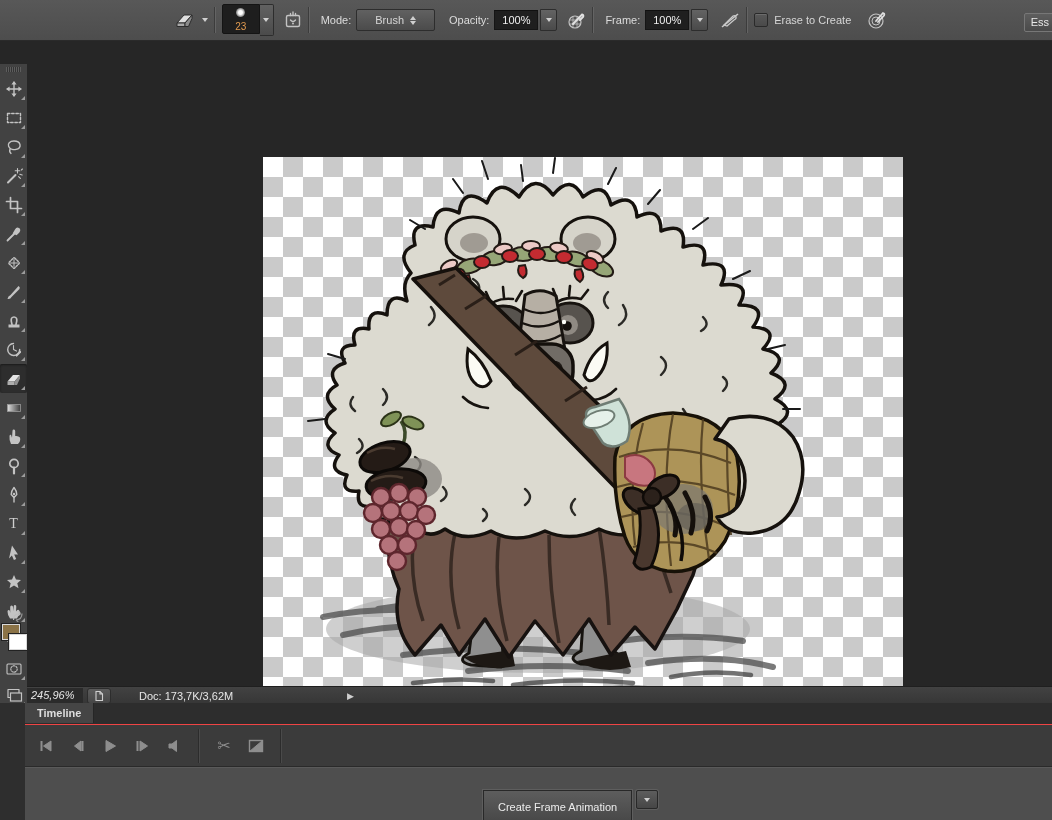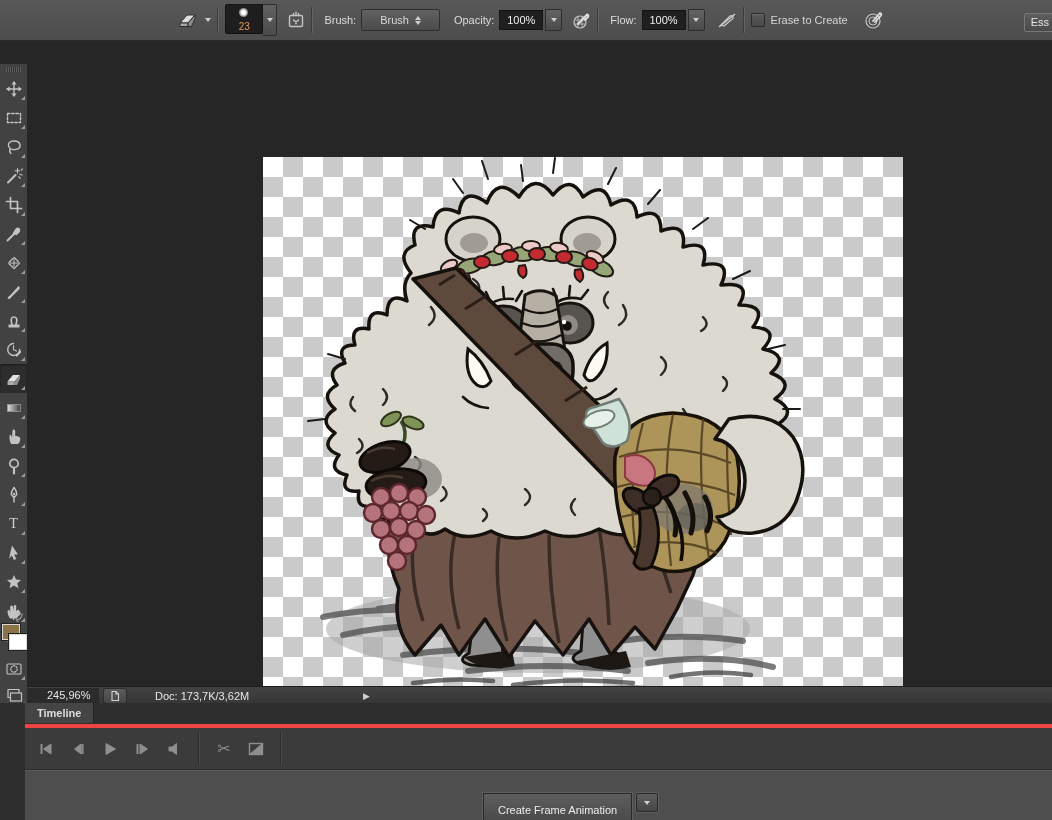--- a/index.html
+++ b/index.html
@@ -130,7 +130,7 @@
       </svg>
     </div>
     <div class="sep"></div>
-    <span class="ob-label">Brush:</span>
+    <span class="ob-label">Mode:</span>
     <div class="ps-btnface" style="height:20px;display:flex;align-items:center;padding:0 18px">
       <span>Brush</span>
       <span class="updown">

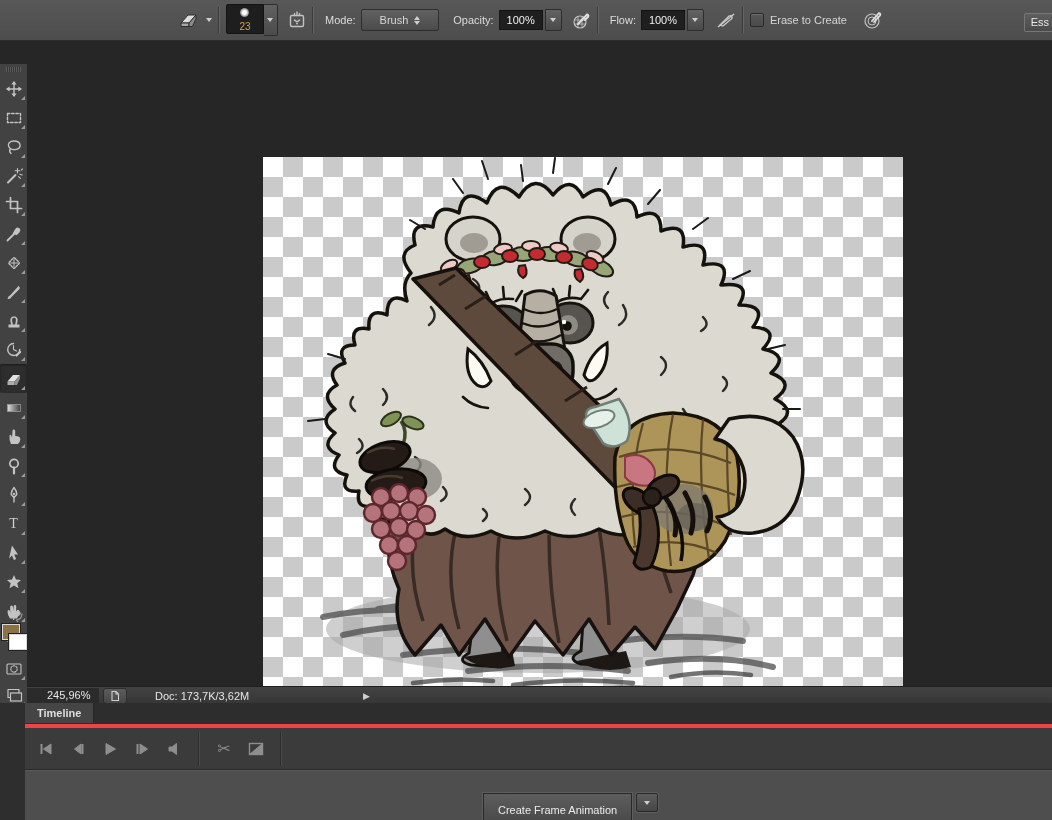--- a/index.html
+++ b/index.html
@@ -151,7 +151,7 @@
       </svg>
     </div>
     <div class="sep"></div>
-    <span class="ob-label">Flow:</span>
+    <span class="ob-label">Frame:</span>
     <div class="ps-field" style="width:42px">100%</div>
     <div class="ps-drop" style="margin-left:2px">
         <span class="caret"></span>

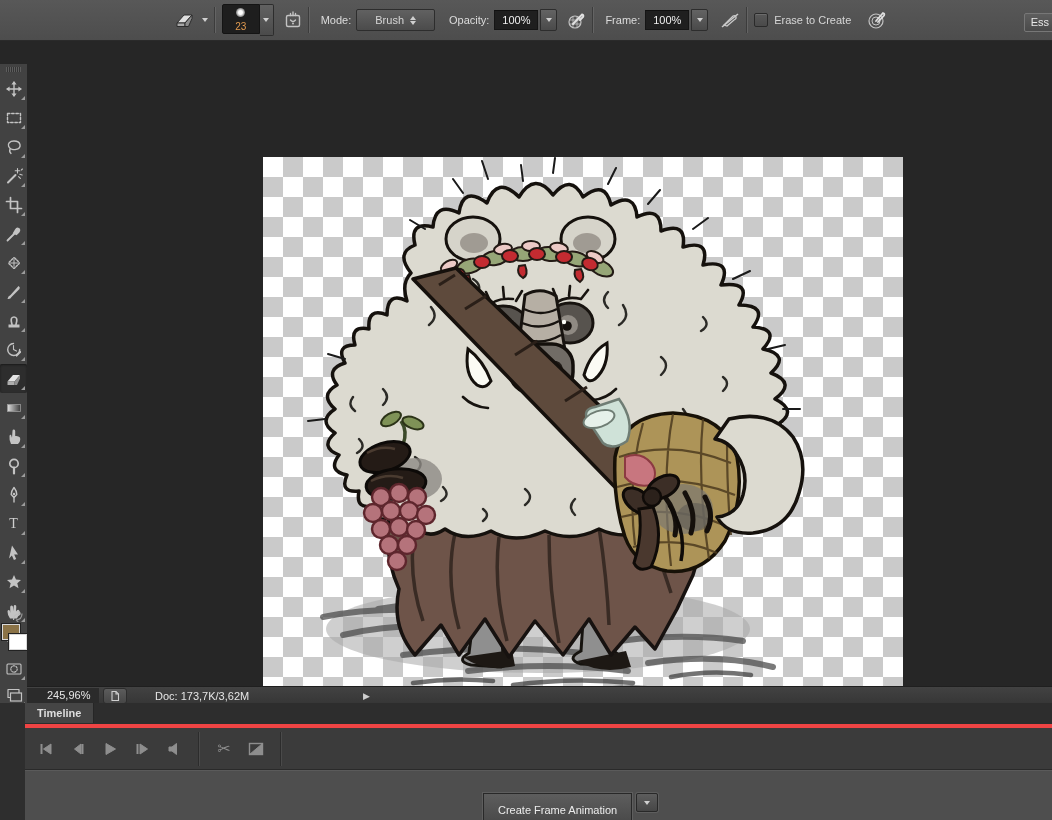--- a/index.html
+++ b/index.html
@@ -71,7 +71,7 @@
   #status-bar{position:absolute;left:27px;top:686px;width:1025px;height:17px;
      background:linear-gradient(#424242,#363636);border-top:1px solid #1f1f1f;
      display:flex;align-items:center;color:#e6e6e6;}
-  #zoom-field{width:52px;height:15px;line-height:15px;padding-left:20px;background:#2b2b2b;}
+  #zoom-field{width:52px;height:15px;line-height:15px;padding-left:4px;background:#2b2b2b;font-style:italic;}
   #status-icon-btn{width:22px;height:14px;margin-left:4px;border-radius:3px;
      background:linear-gradient(#5c5c5c,#474747);border:1px solid #2d2d2d;
      display:flex;align-items:center;justify-content:center;}

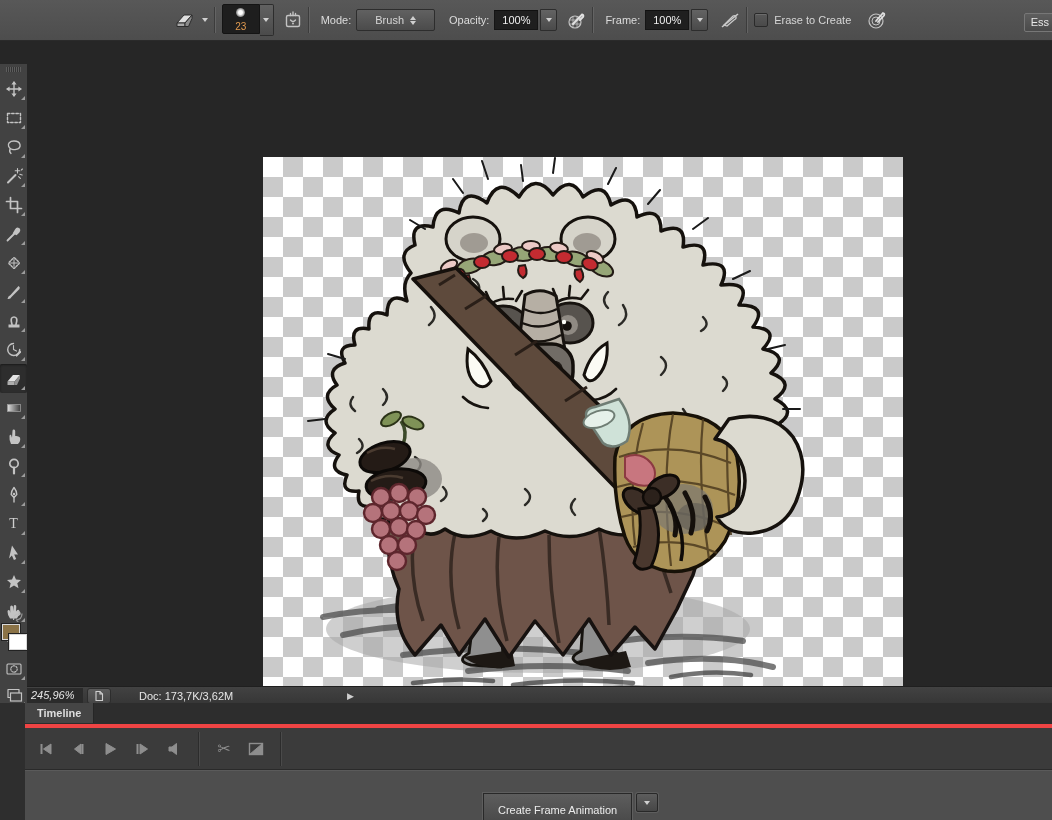--- a/index.html
+++ b/index.html
@@ -79,7 +79,7 @@
   #status-arrow{margin-left:58px;color:#cfcfcf;font-size:9px;}
   
   #timeline{position:absolute;left:25px;top:703px;width:1027px;height:117px;background:#3b3b3b;}
-  #tl-tabrow{height:21px;background:#2d2d2d;border-bottom:4px solid #ef4444;}
+  #tl-tabrow{height:21px;background:#2d2d2d;border-bottom:1px solid #ef4444;}
   #tl-tab{display:inline-block;height:20px;line-height:20px;padding:0 12px;background:#454545;
      border-right:1px solid #262626;color:#dedede;font-weight:bold;}
   #tl-controls{height:41px;background:#3b3b3b;border-bottom:1px solid #2a2a2a;

